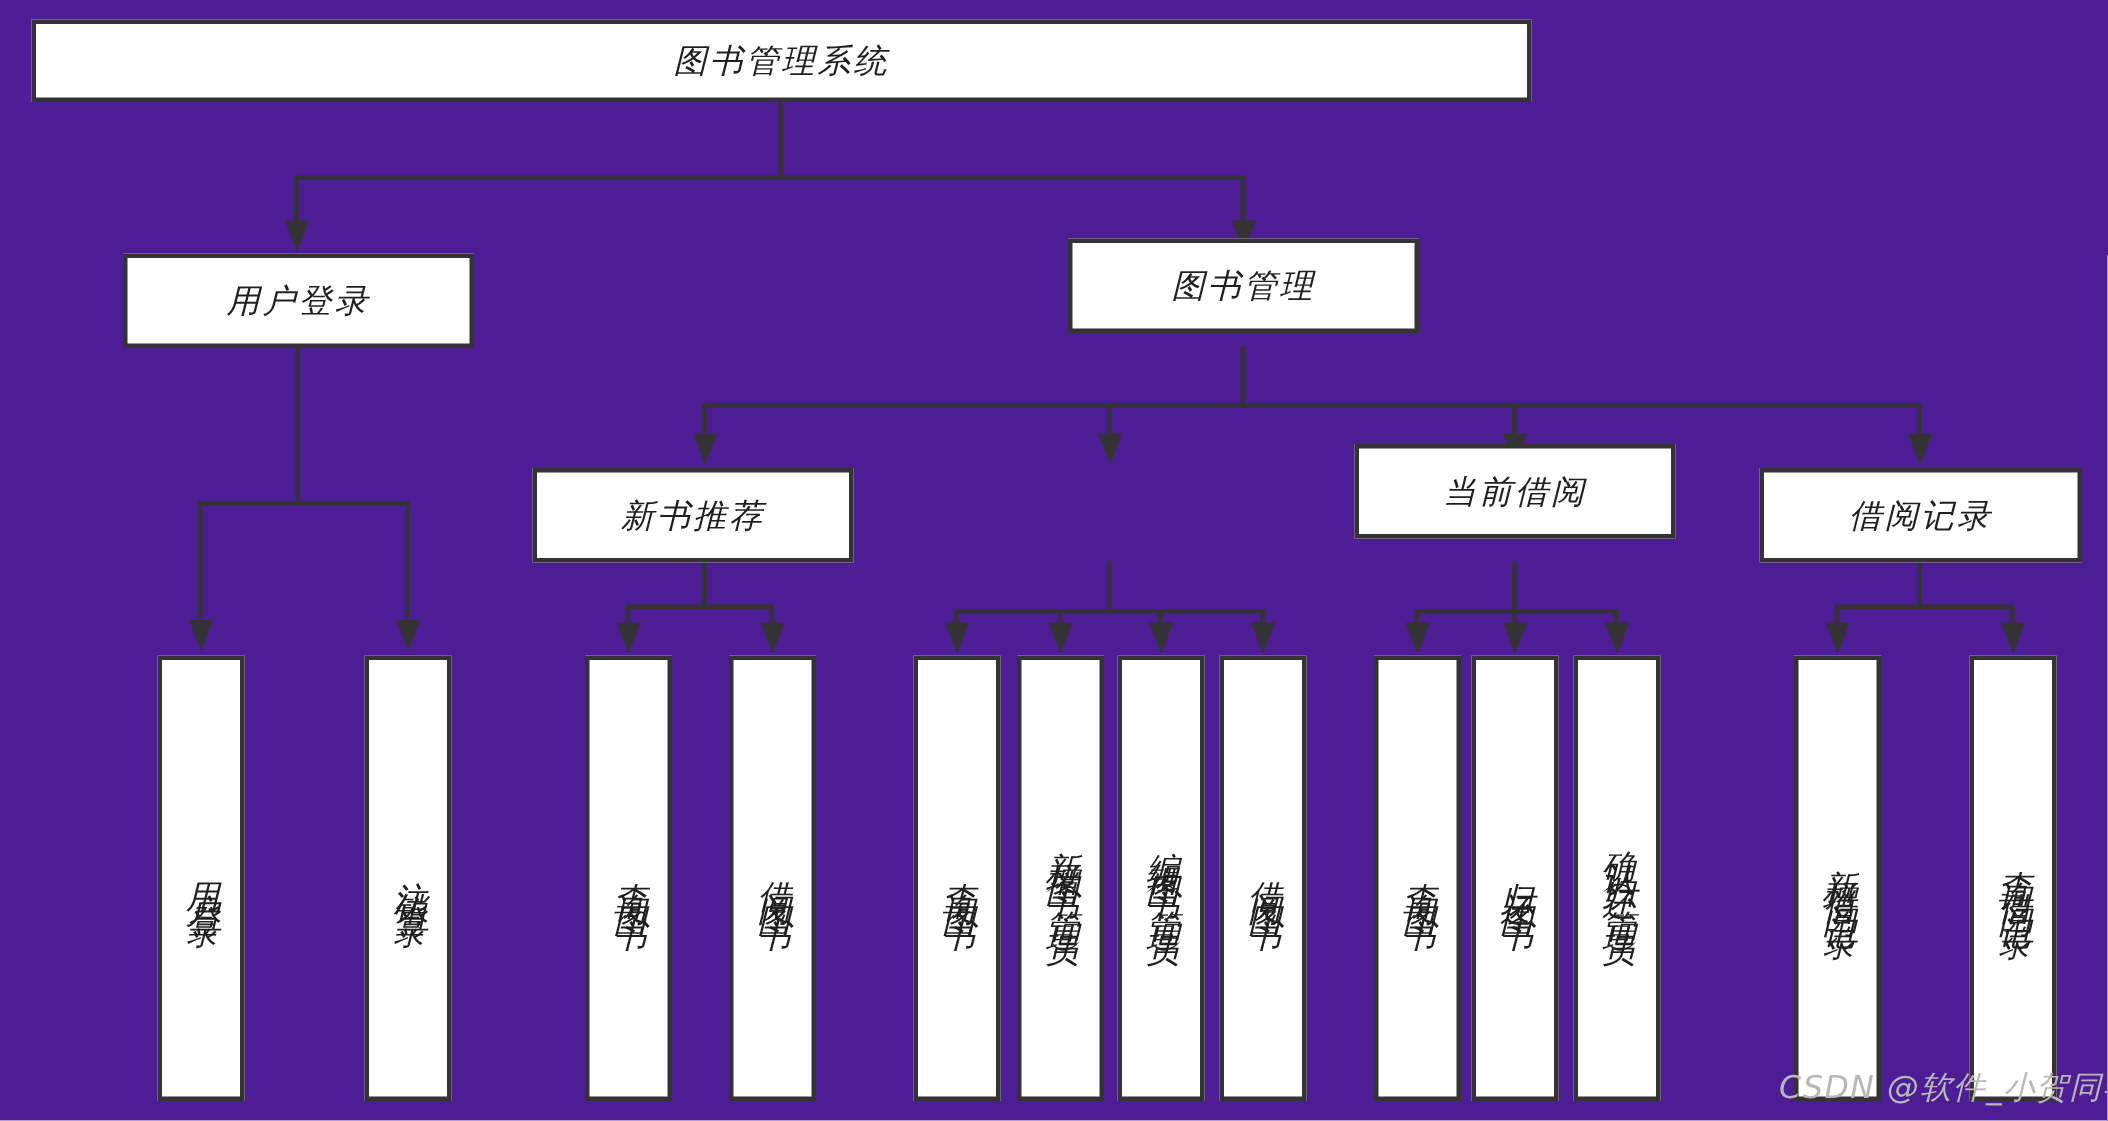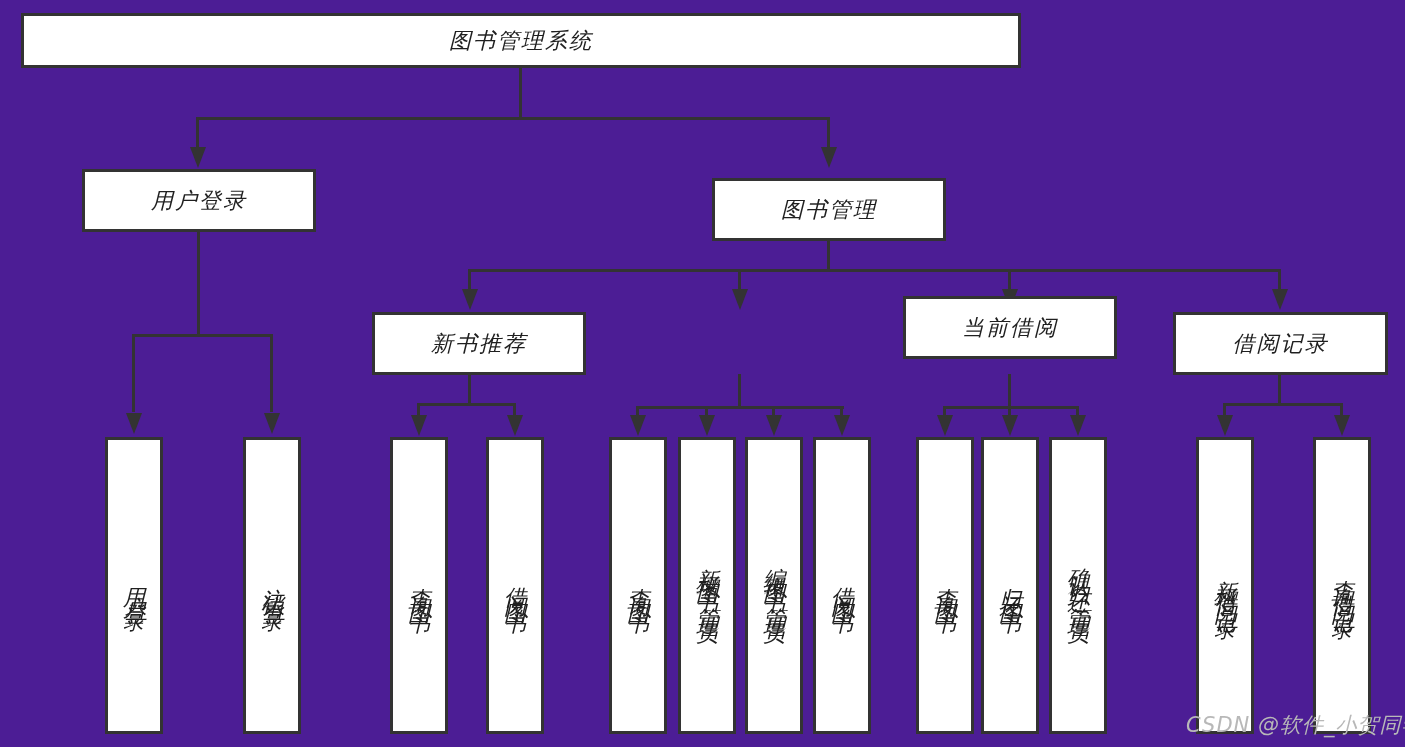--- a/index.html
+++ b/index.html
@@ -91,7 +91,7 @@
   <div class="hbox" style="left:82px;top:169px;width:234px;height:63px">
     <span>用户登录</span>
   </div>
-  <div class="hbox" style="left:712px;top:178px;width:234px;height:63px">
+  <div class="hbox" style="left:712px;top:159px;width:234px;height:63px">
     <span>图书管理</span>
   </div>
 

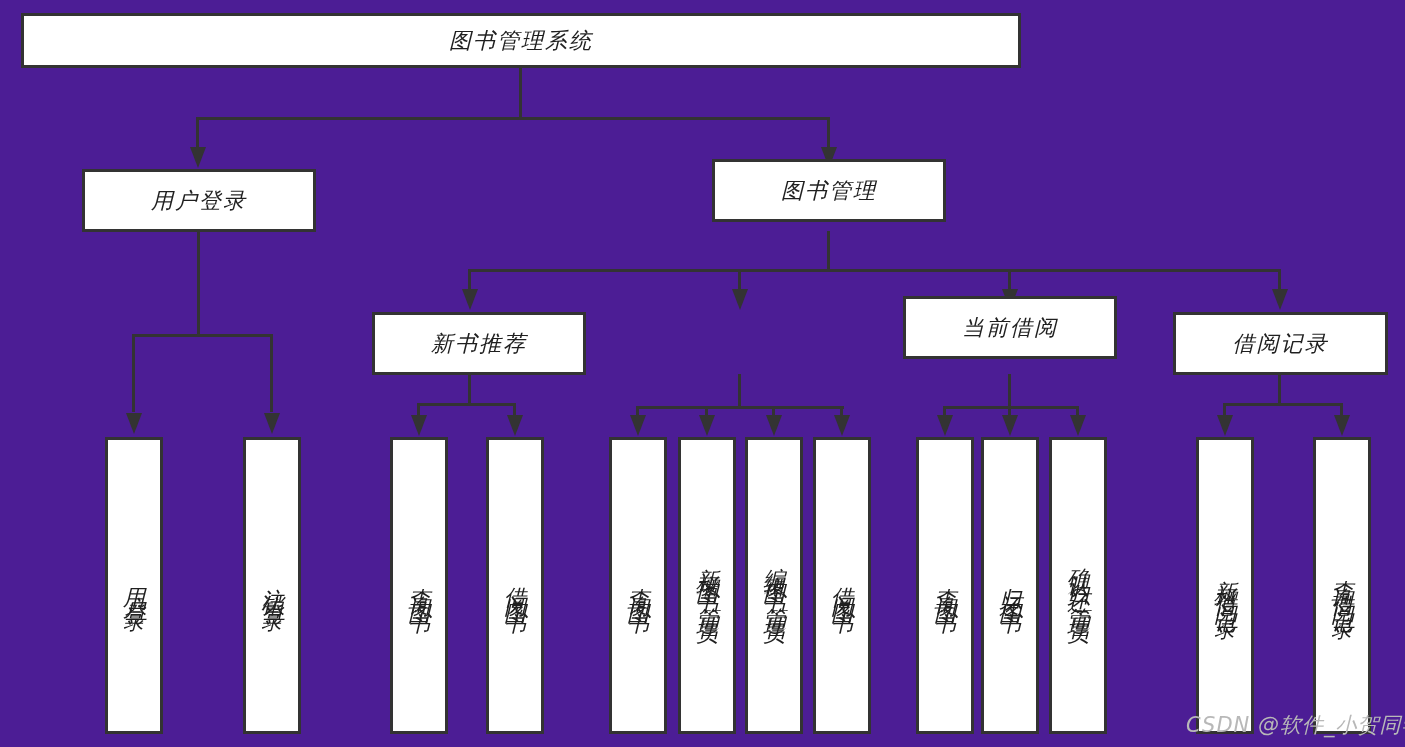--- a/index.html
+++ b/index.html
@@ -95,7 +95,7 @@
     <span>图书管理</span>
   </div>
 
-  <div class="hbox" style="left:372px;top:312px;width:214px;height:63px">
+  <div class="hbox" style="left:355px;top:312px;width:214px;height:63px">
     <span>新书推荐</span>
   </div>
   <div class="hbox" style="left:903px;top:296px;width:214px;height:63px">

